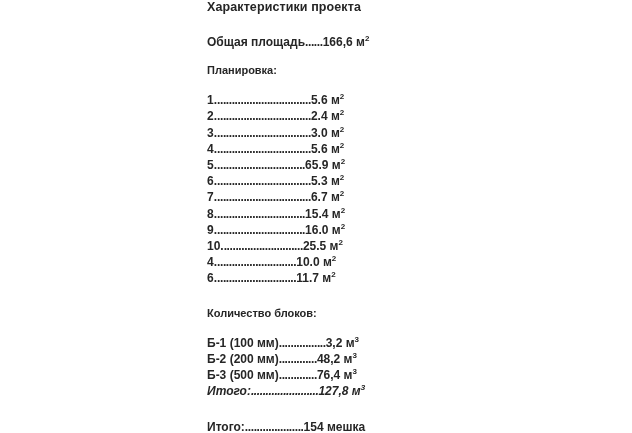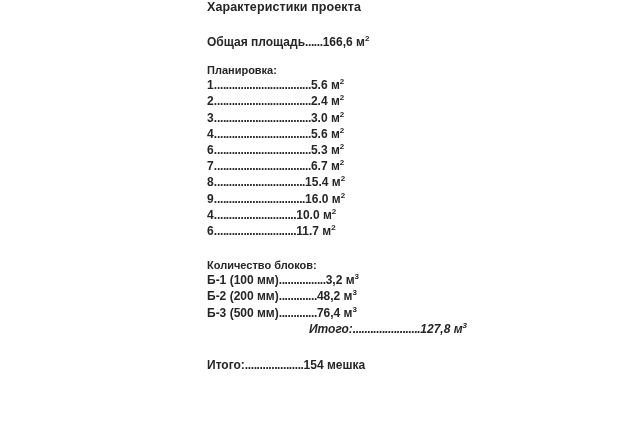--- a/index.html
+++ b/index.html
@@ -56,7 +56,7 @@
     white-space: nowrap;
     margin-bottom: 1px;
   }
-  .rows { margin-top: 1px; }
+  .rows { margin-top: 16px; }
   .total {
     font-style: italic;
     text-align: right;

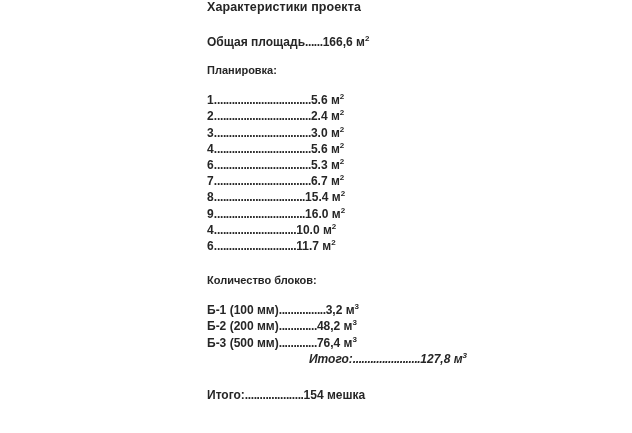--- a/index.html
+++ b/index.html
@@ -99,6 +99,9 @@
         <span>4.</span><span class="dots">................................</span><span>5.6 м</span><sup>2</sup>
       </div>
       <div class="line">
+        <span>5.</span><span class="dots">..............................</span><span>65.9 м</span><sup>2</sup>
+      </div>
+      <div class="line">
         <span>6.</span><span class="dots">................................</span><span>5.3 м</span><sup>2</sup>
       </div>
       <div class="line">

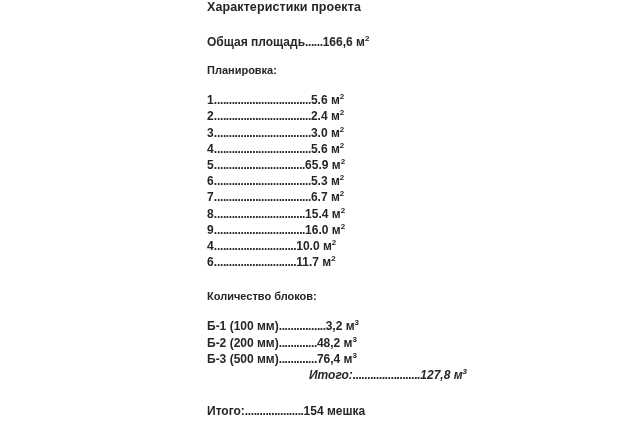--- a/index.html
+++ b/index.html
@@ -114,6 +114,9 @@
         <span>9.</span><span class="dots">..............................</span><span>16.0 м</span><sup>2</sup>
       </div>
       <div class="line">
+        <span>10.</span><span class="dots">...........................</span><span>25.5 м</span><sup>2</sup>
+      </div>
+      <div class="line">
         <span>4.</span><span class="dots">...........................</span><span>10.0 м</span><sup>2</sup>
       </div>
       <div class="line">

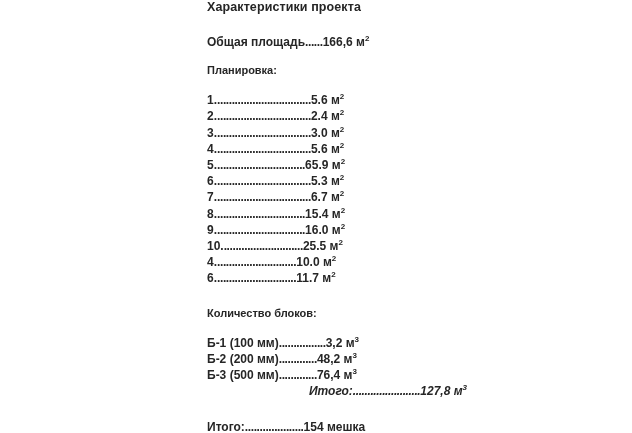--- a/index.html
+++ b/index.html
@@ -59,7 +59,6 @@
   .rows { margin-top: 16px; }
   .total {
     font-style: italic;
-    text-align: right;
   }
   sup {
     font-size: 8px;

